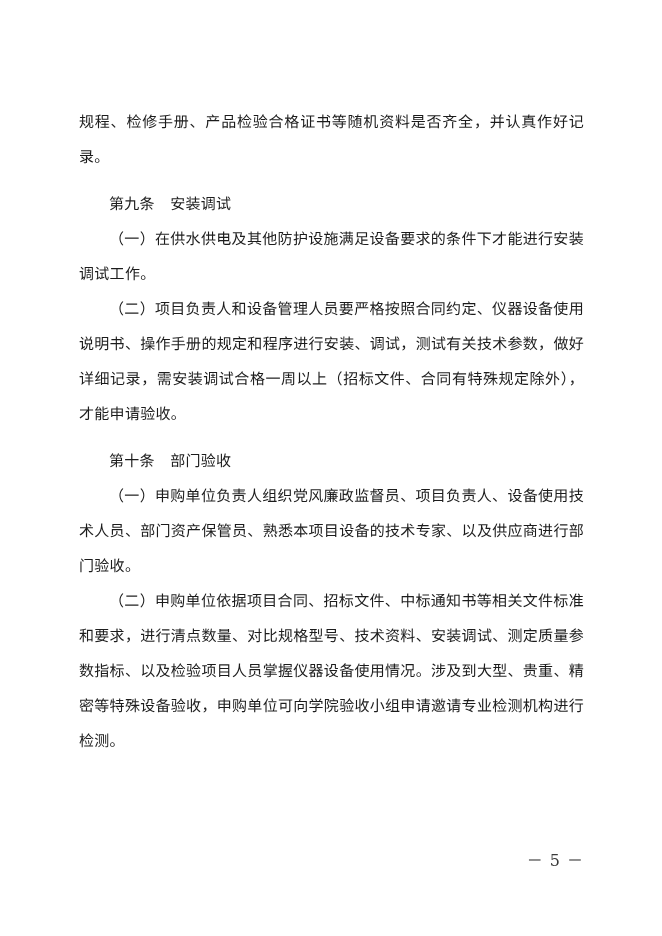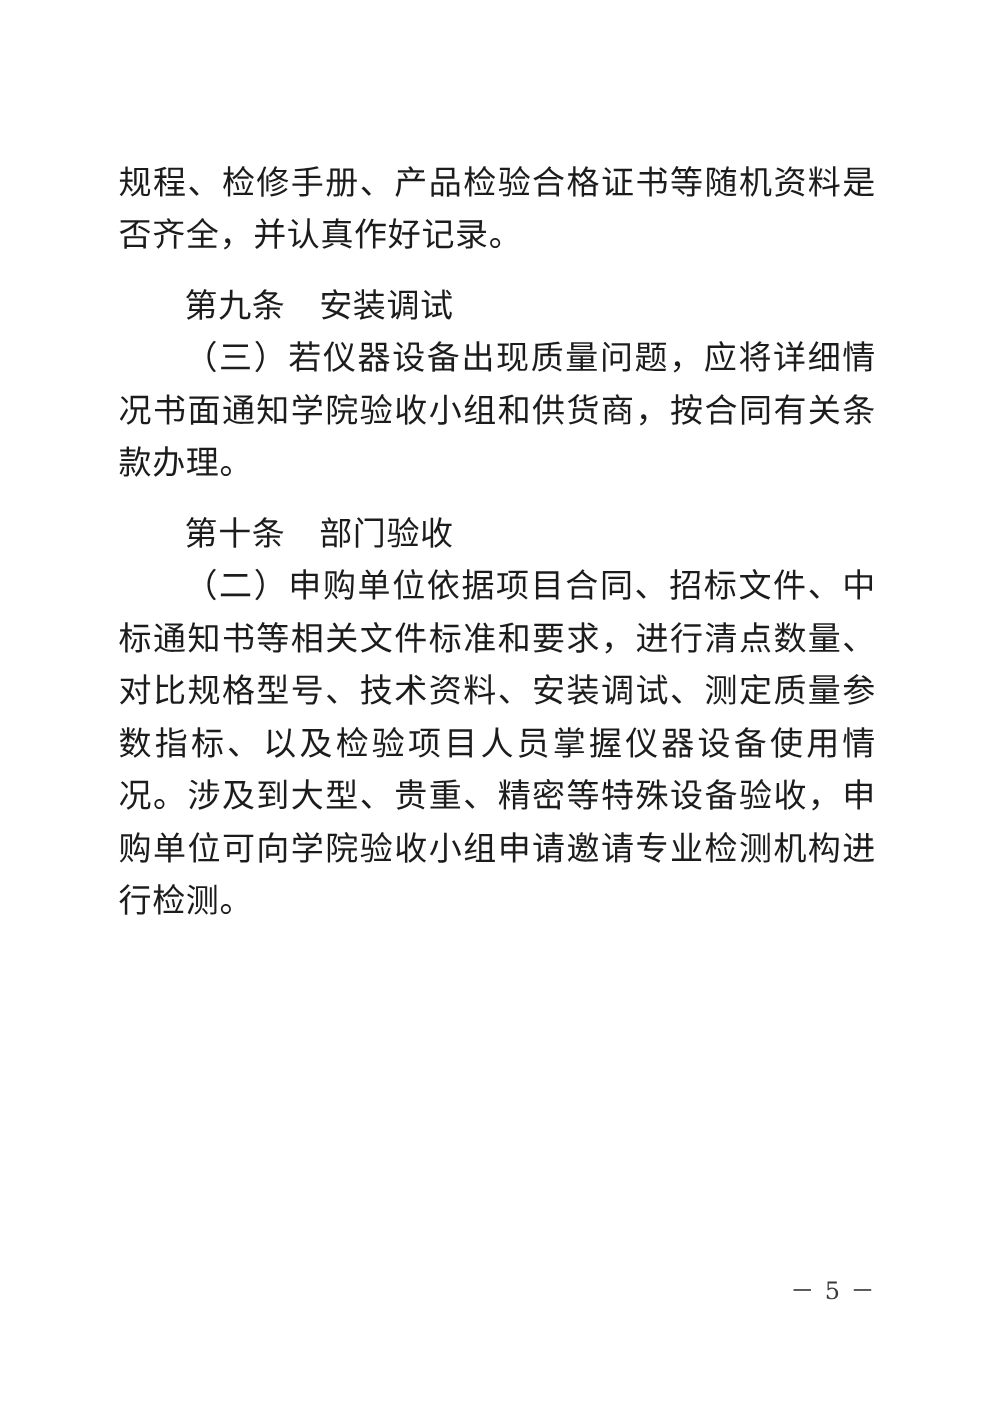--- a/index.html
+++ b/index.html
@@ -35,7 +35,7 @@
 
   .para {
     margin: 0;
-    font-size: 22px;
+    font-size: 15px;
     line-height: 35px;
     text-align: justify;
     text-justify: inter-ideograph;

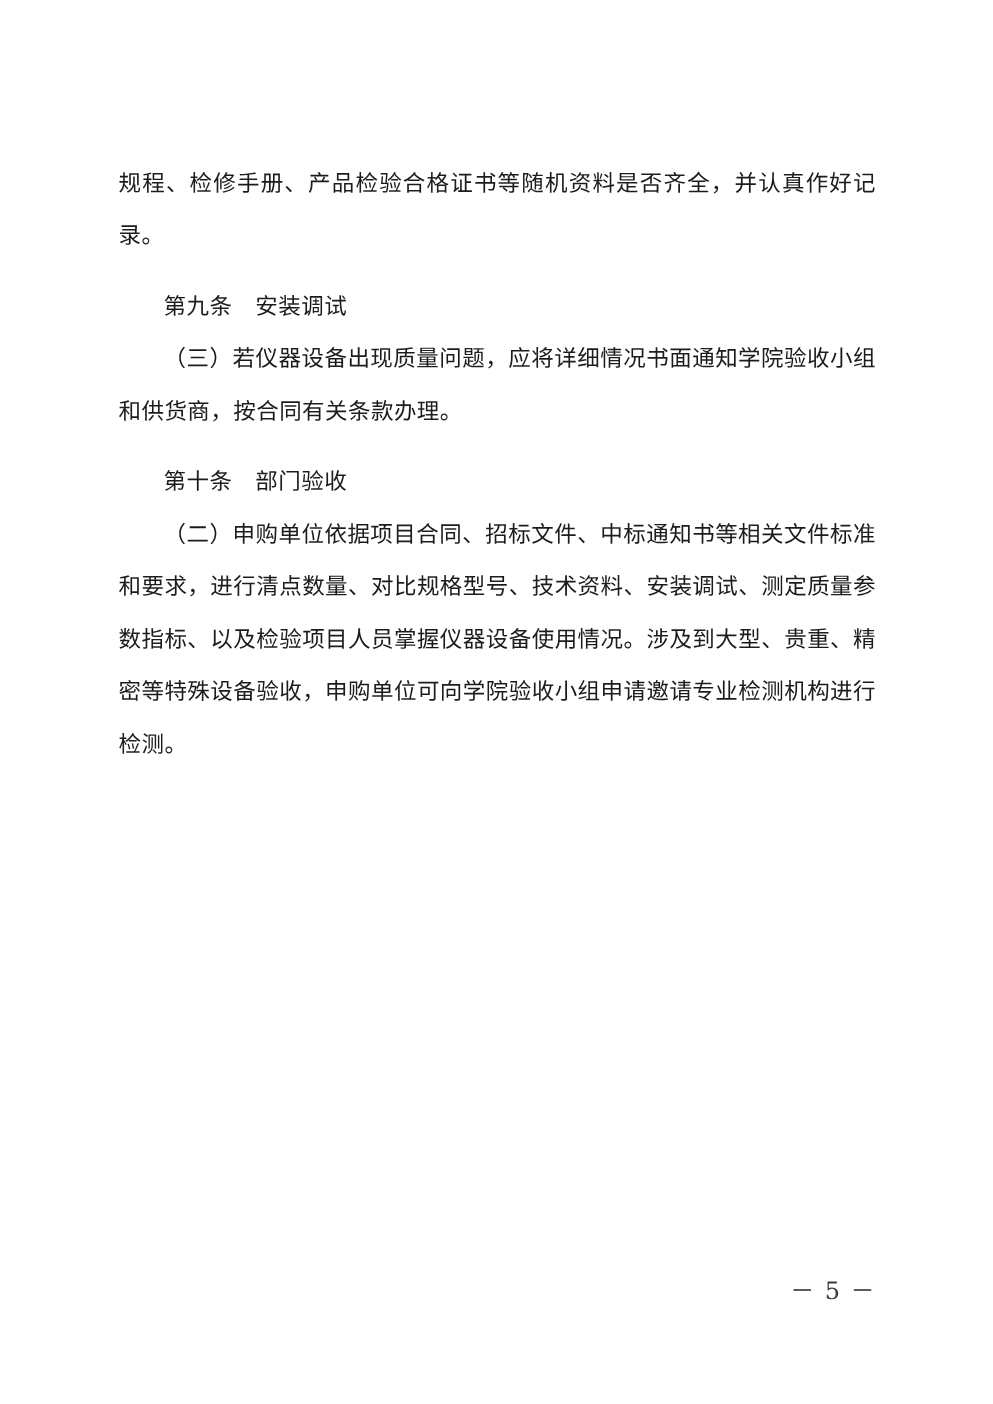--- a/index.html
+++ b/index.html
@@ -80,6 +80,7 @@
 
     <p class="para heading">第九条　安装调试</p>
 
+    <p class="para">（一）在供水供电及其他防护设施满足设备要求的条件下才能进行安装调试工作。</p>
 
 
     <p class="para">（三）若仪器设备出现质量问题，应将详细情况书面通知学院验收小组和供货商，按合同有关条款办理。</p>

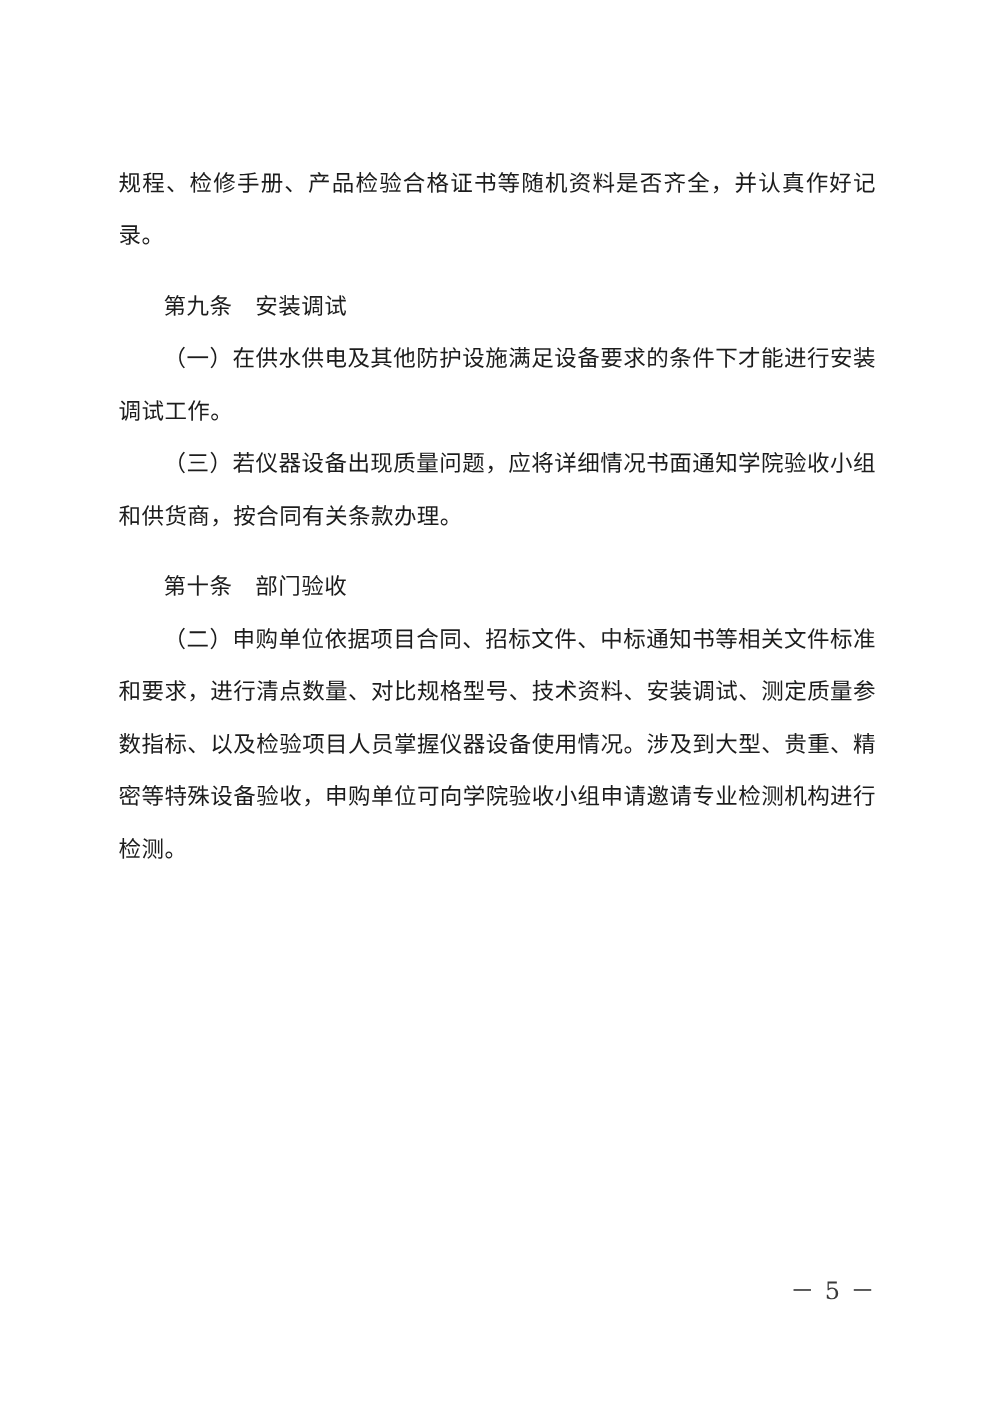--- a/index.html
+++ b/index.html
@@ -82,6 +82,7 @@
 
     <p class="para">（一）在供水供电及其他防护设施满足设备要求的条件下才能进行安装调试工作。</p>
 
+    <p class="para">（二）项目负责人和设备管理人员要严格按照合同约定、仪器设备使用说明书、操作手册的规定和程序进行安装、调试，测试有关技术参数，做好详细记录，需安装调试合格一周以上（招标文件、合同有特殊规定除外），才能申请验收。</p>
 
     <p class="para">（三）若仪器设备出现质量问题，应将详细情况书面通知学院验收小组和供货商，按合同有关条款办理。</p>
 

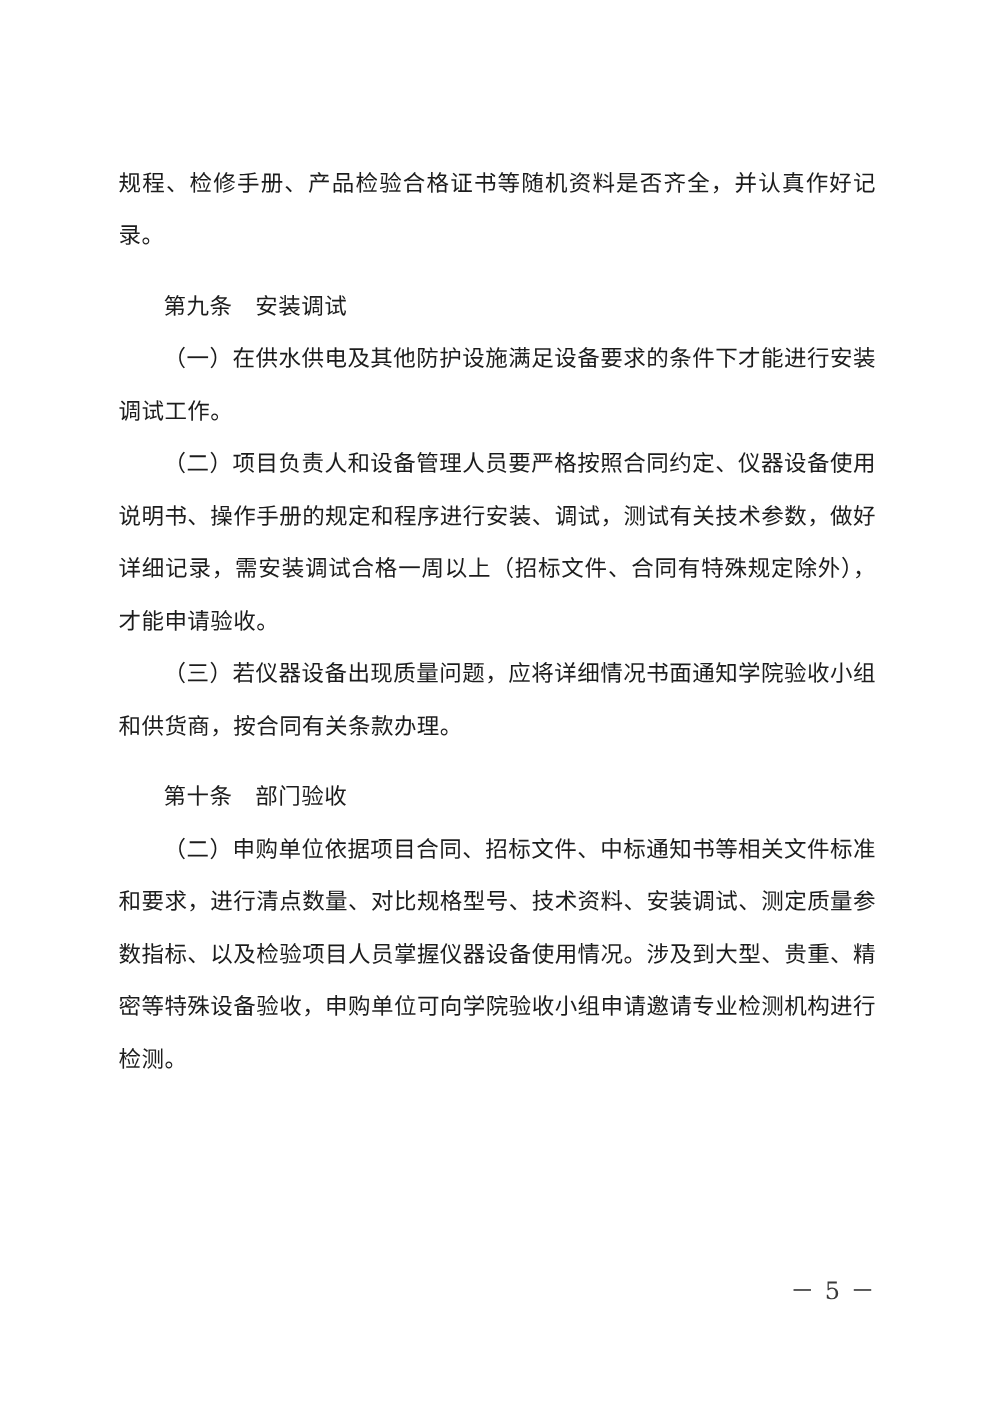--- a/index.html
+++ b/index.html
@@ -84,7 +84,6 @@
 
     <p class="para">（二）项目负责人和设备管理人员要严格按照合同约定、仪器设备使用说明书、操作手册的规定和程序进行安装、调试，测试有关技术参数，做好详细记录，需安装调试合格一周以上（招标文件、合同有特殊规定除外），才能申请验收。</p>
 
-    <p class="para">（三）若仪器设备出现质量问题，应将详细情况书面通知学院验收小组和供货商，按合同有关条款办理。</p>
 
     <p class="para heading">第十条　部门验收</p>
 

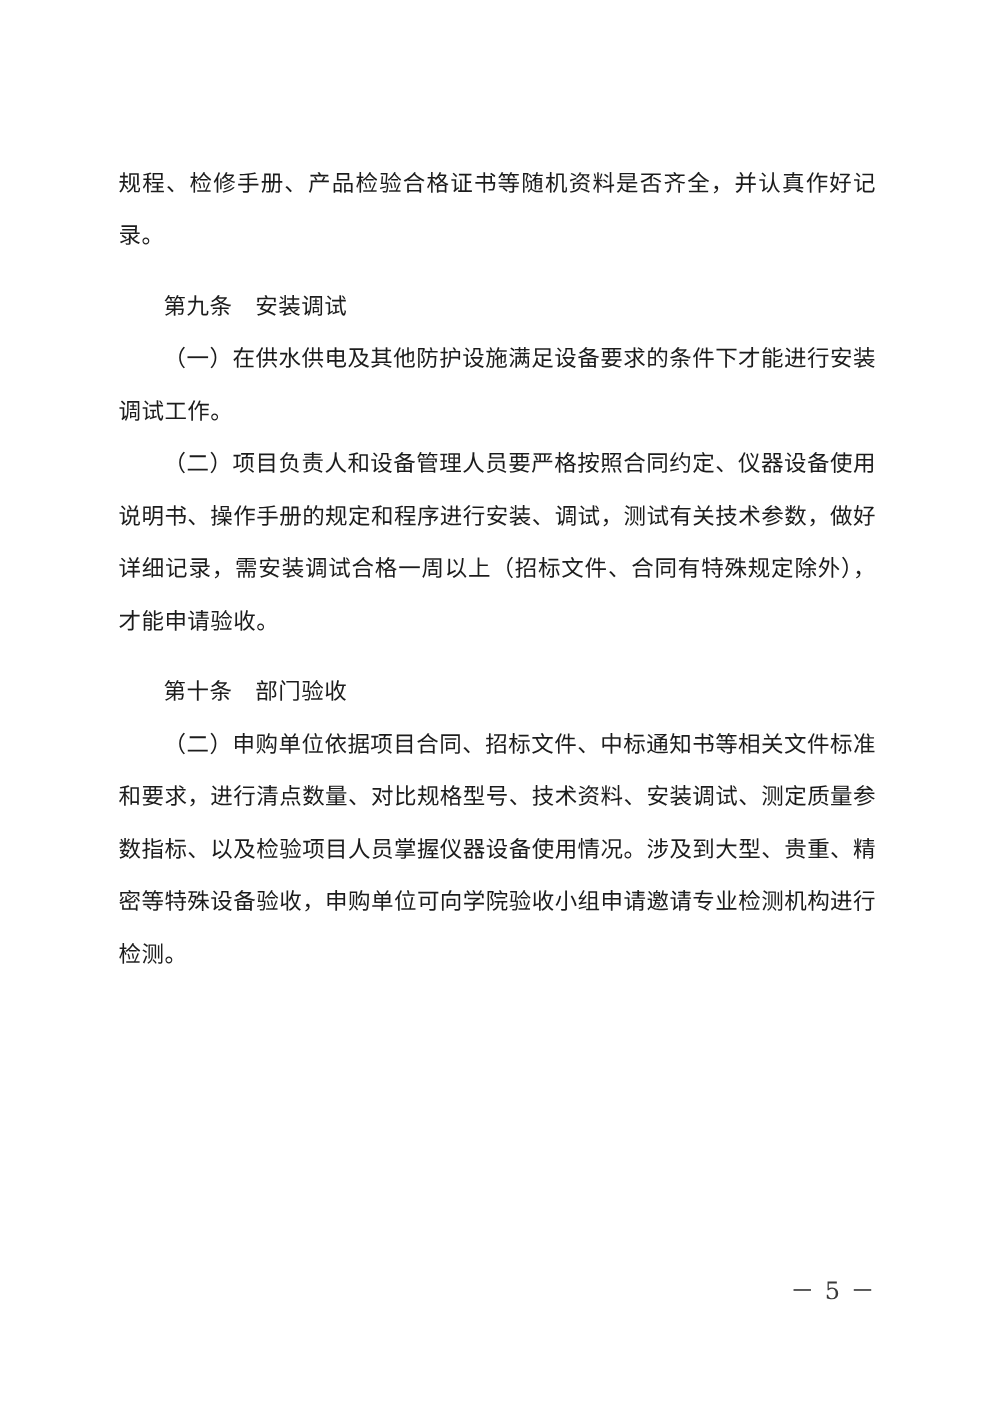--- a/index.html
+++ b/index.html
@@ -87,6 +87,7 @@
 
     <p class="para heading">第十条　部门验收</p>
 
+    <p class="para">（一）申购单位负责人组织党风廉政监督员、项目负责人、设备使用技术人员、部门资产保管员、熟悉本项目设备的技术专家、以及供应商进行部门验收。</p>
 
     <p class="para">（二）申购单位依据项目合同、招标文件、中标通知书等相关文件标准和要求，进行清点数量、对比规格型号、技术资料、安装调试、测定质量参数指标、以及检验项目人员掌握仪器设备使用情况。涉及到大型、贵重、精密等特殊设备验收，申购单位可向学院验收小组申请邀请专业检测机构进行检测。</p>
 

